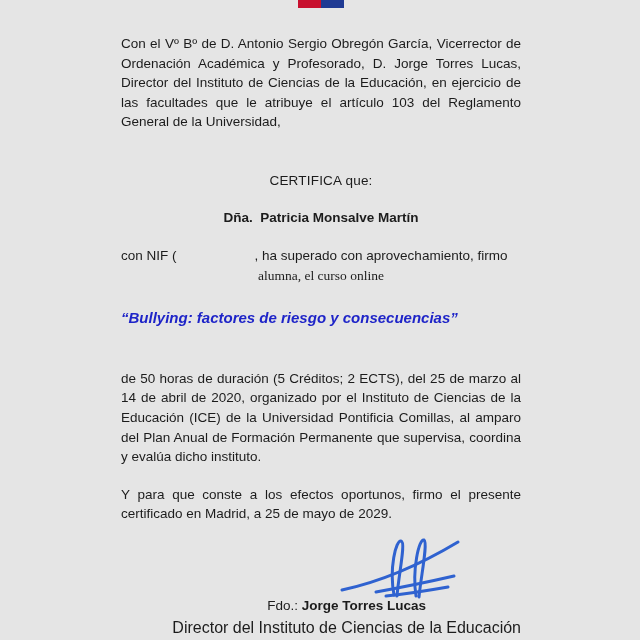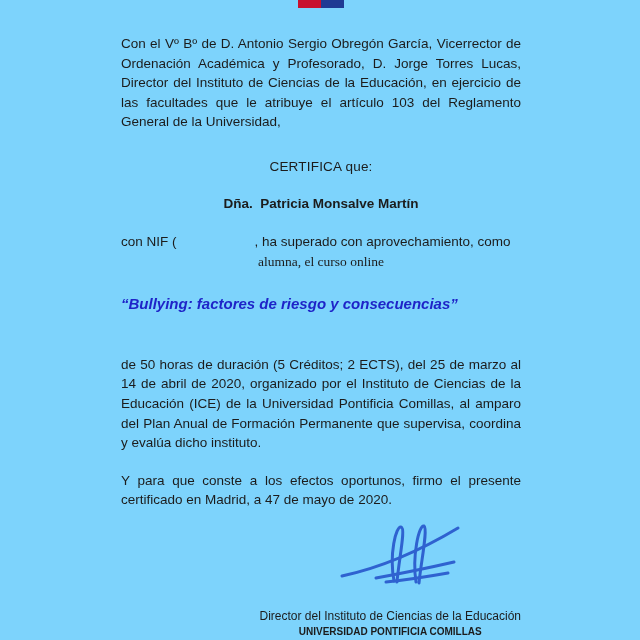--- a/index.html
+++ b/index.html
@@ -13,7 +13,7 @@
     position: relative;
     width: 640px;
     height: 640px;
-    background: #7dd3fc;
+    background: #e5e5e5;
     overflow: hidden;
   }
   

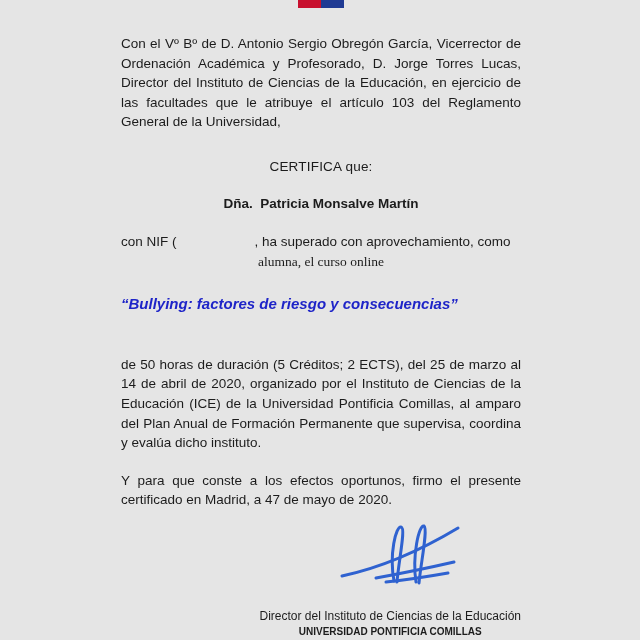--- a/index.html
+++ b/index.html
@@ -44,7 +44,7 @@
   .intro { margin-top: 4px; }
 
   .certifica {
-    margin-top: 25px;
+    margin-top: 39px;
     letter-spacing: 0.2px;
   }
 

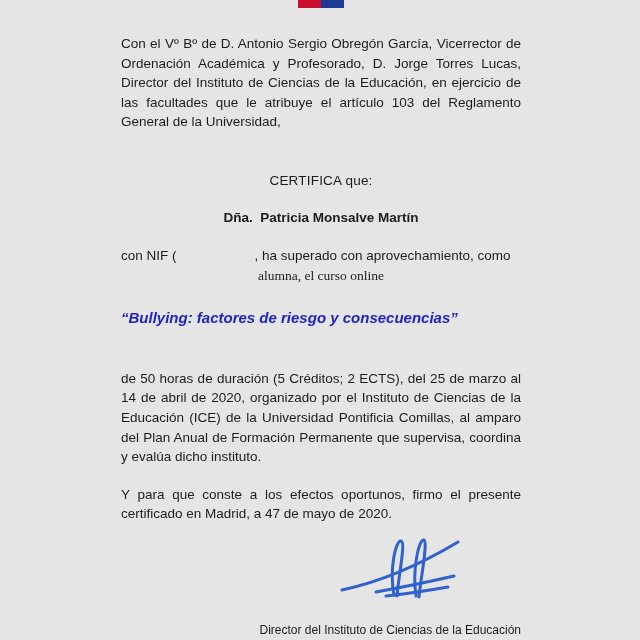--- a/index.html
+++ b/index.html
@@ -123,7 +123,7 @@
 
     <div class="nif-block">
       <div class="nif-line1">
-        <span>con NIF (</span><span class="nif-gap"></span><span>, ha superado con aprovechamiento, como</span>
+        <span>con NIF (</span><span class="nif-gap"></span><span>, ha superado con aprovechamiento, firmo</span>
       </div>
       <div class="nif-line2">alumna, el curso online</div>
     </div>

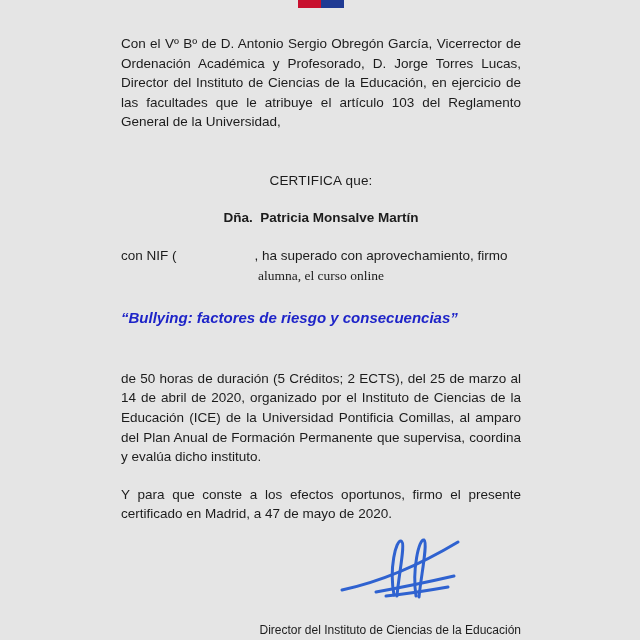--- a/index.html
+++ b/index.html
@@ -132,7 +132,7 @@
 
     <p class="body-para justify">de 50 horas de duración (5 Créditos; 2 ECTS), del 25 de marzo al 14 de abril de 2020, organizado por el Instituto de Ciencias de la Educación (ICE) de la Universidad Pontificia Comillas, al amparo del Plan Anual de Formación Permanente que supervisa, coordina y evalúa dicho instituto.</p>
 
-    <p class="closing justify">Y para que conste a los efectos oportunos, firmo el presente certificado en Madrid, a 47 de mayo de 2020.</p>
+    <p class="closing justify">Y para que conste a los efectos oportunos, firmo el presente certificado en Madrid, a 25 de mayo de 2029.</p>
 
     <div class="sig-area">
 

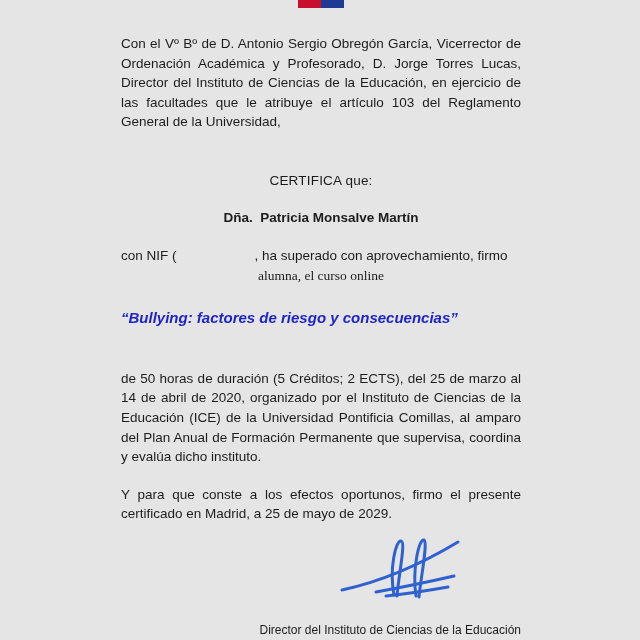--- a/index.html
+++ b/index.html
@@ -147,6 +147,9 @@
       </svg>
 
       <div class="sig-text">
+        <div class="fdo-line">
+          <span>Fdo.: </span><strong>Jorge Torres Lucas</strong>
+        </div>
         <div class="sig-title">Director del Instituto de Ciencias de la Educación</div>
         <div class="sig-inst">UNIVERSIDAD PONTIFICIA COMILLAS</div>
       </div>

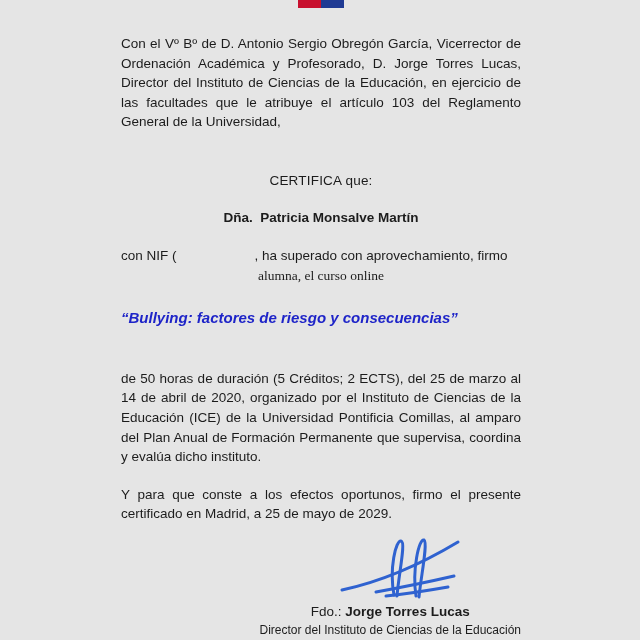--- a/index.html
+++ b/index.html
@@ -94,7 +94,7 @@
     margin-bottom: 2px;
   }
   .sig-title {
-    font-size: 12px;
+    font-size: 16px;
     line-height: 1.3;
   }
   .sig-inst {

